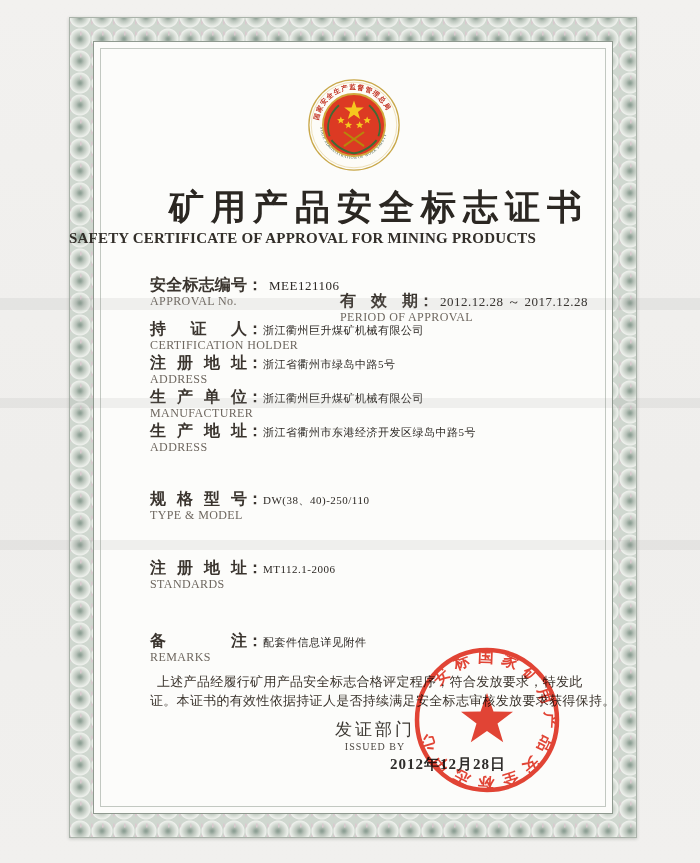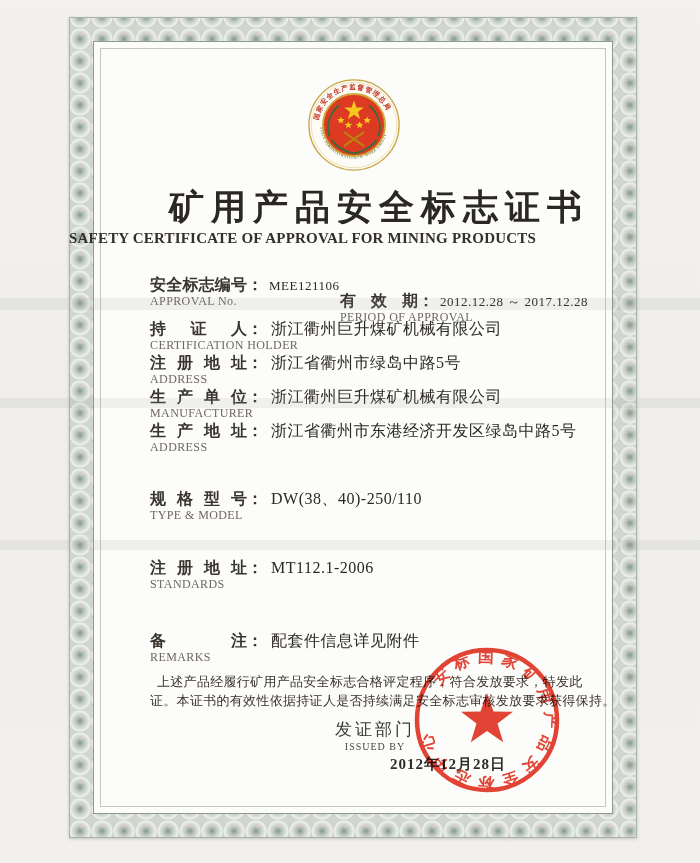--- a/index.html
+++ b/index.html
@@ -41,7 +41,7 @@
     text-align:justify;text-align-last:justify;vertical-align:top;}
   .zh-lab.w78{width:78px;}
   .colon{font-weight:600;color:#3a342e;}
-  .val{margin-left:8px;color:#2c2824;font-size:16px;letter-spacing:.5px;}
+  .val{color:#2c2824;font-size:11px;letter-spacing:.5px;}
   .en-lab{position:absolute;left:0;top:19px;font-size:12px;letter-spacing:.4px;
     color:#6e675f;font-family:"Liberation Serif","DejaVu Serif",serif;}
   .meta-val{margin-left:6px;font-size:13px;letter-spacing:.5px;}

